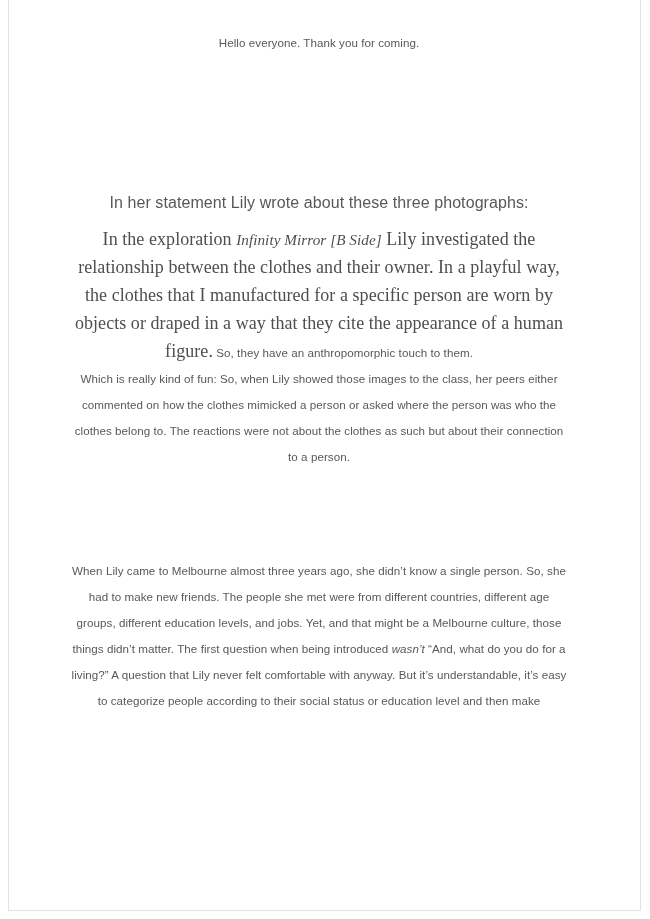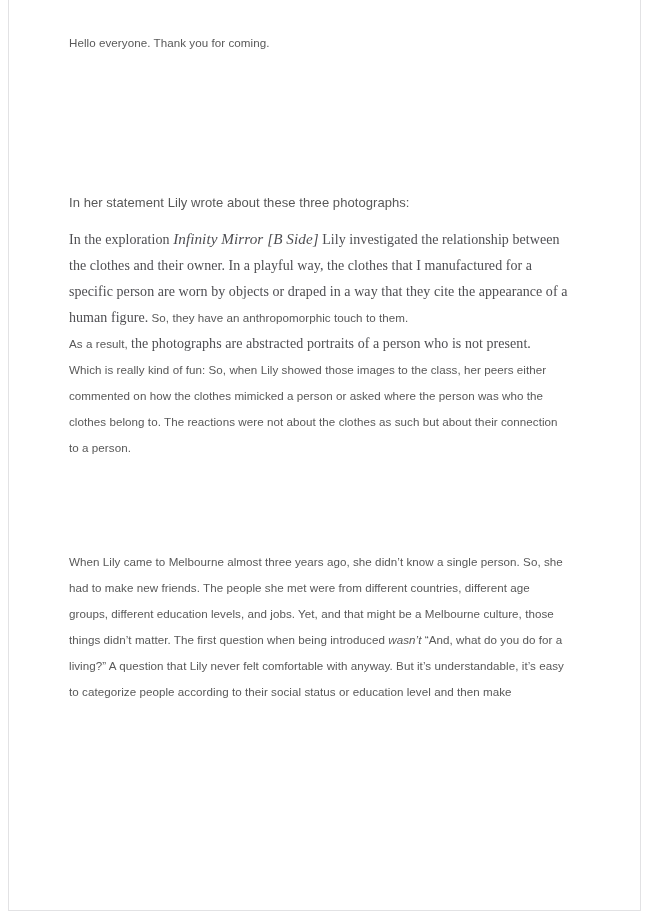--- a/index.html
+++ b/index.html
@@ -41,7 +41,7 @@
     line-height: 26px;
     letter-spacing: 0.005em;
     margin: 0;
-    text-align: left;
+    text-align: center;
   }
 
   .para.small {

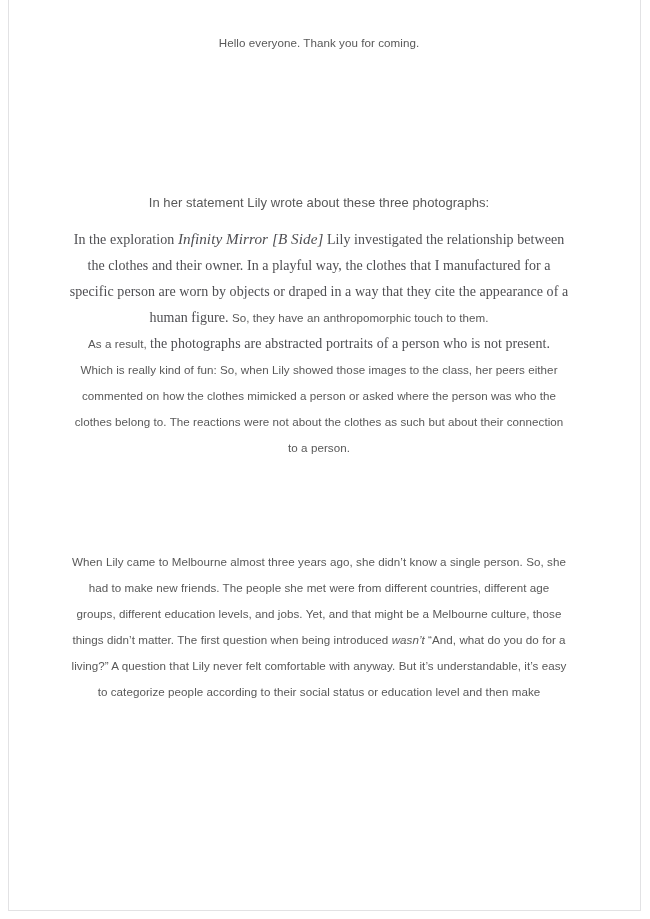--- a/index.html
+++ b/index.html
@@ -45,7 +45,7 @@
   }
 
   .para.small {
-    font-size: 13px;
+    font-size: 16px;
   }
 
   

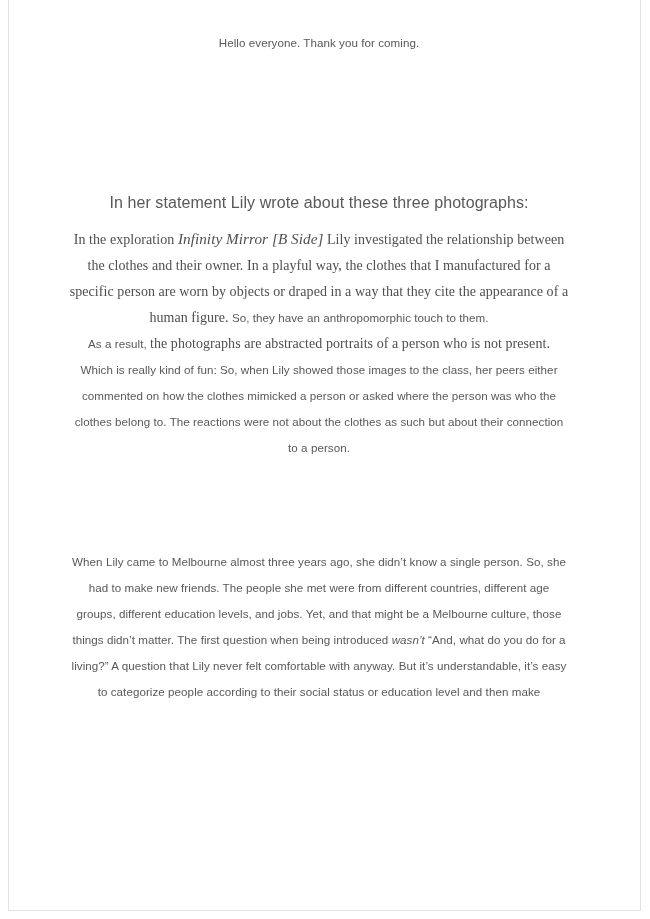--- a/index.html
+++ b/index.html
@@ -51,7 +51,7 @@
   
   .serif {
     font-family: "Liberation Serif", serif;
-    font-size: 14px;
+    font-size: 18px;
     color: #4e4e52;
   }
 

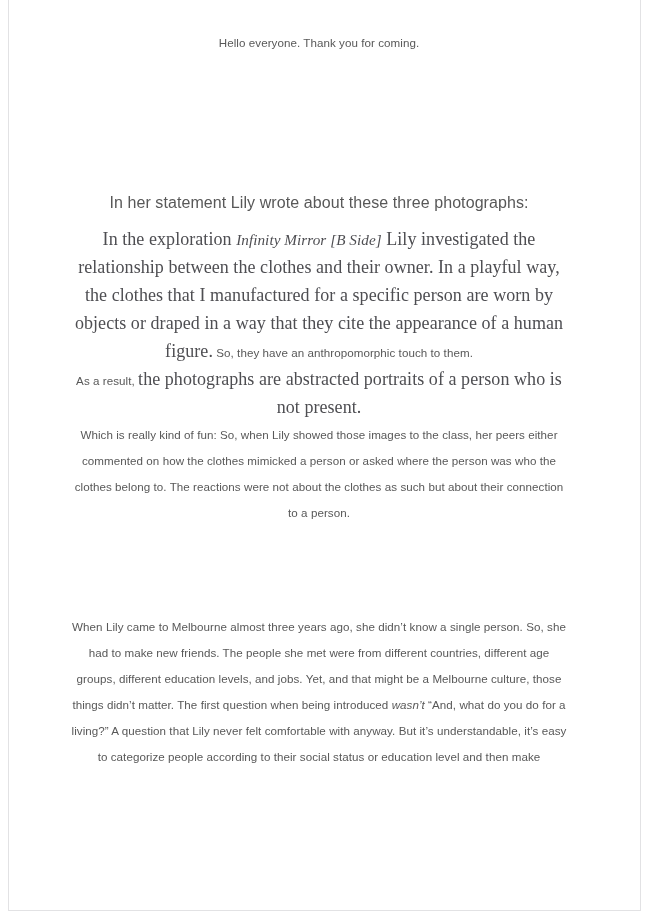--- a/index.html
+++ b/index.html
@@ -96,7 +96,6 @@
 
     <p class="para"><span class="serif">In the exploration </span><span class="serif-italic">Infinity Mirror [B Side]</span><span class="serif"> Lily investigated the relationship between the clothes and their owner. In a playful way, the clothes that I manufactured for a specific person are worn by objects or draped in a way that they cite the appearance of a human figure.</span><span> So, they have an anthropomorphic touch to them.</span></p>
 
-    <p class="para"><span>As a result, </span><span class="serif">the photographs are abstracted portraits of a person who is not present.</span></p>
 
     <p class="para">Which is really kind of fun: So, when Lily showed those images to the class, her peers either commented on how the clothes mimicked a person or asked where the person was who the clothes belong to. The reactions were not about the clothes as such but about their connection to a person.</p>
 

